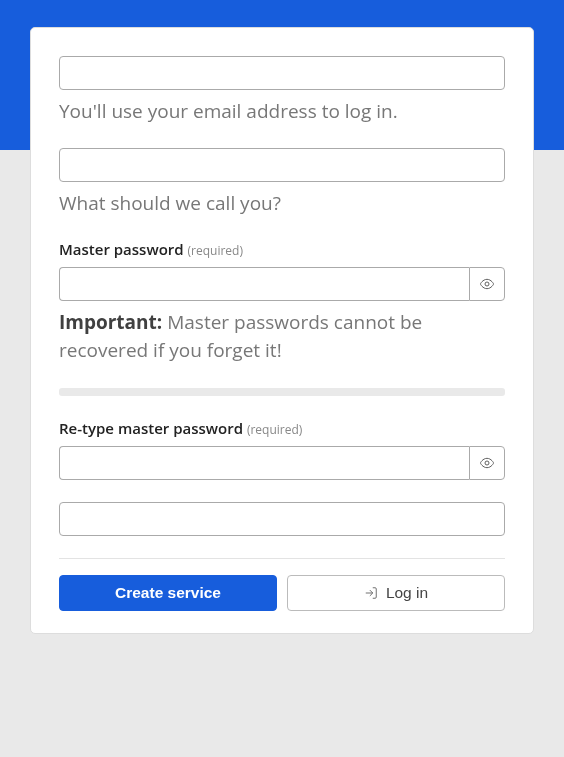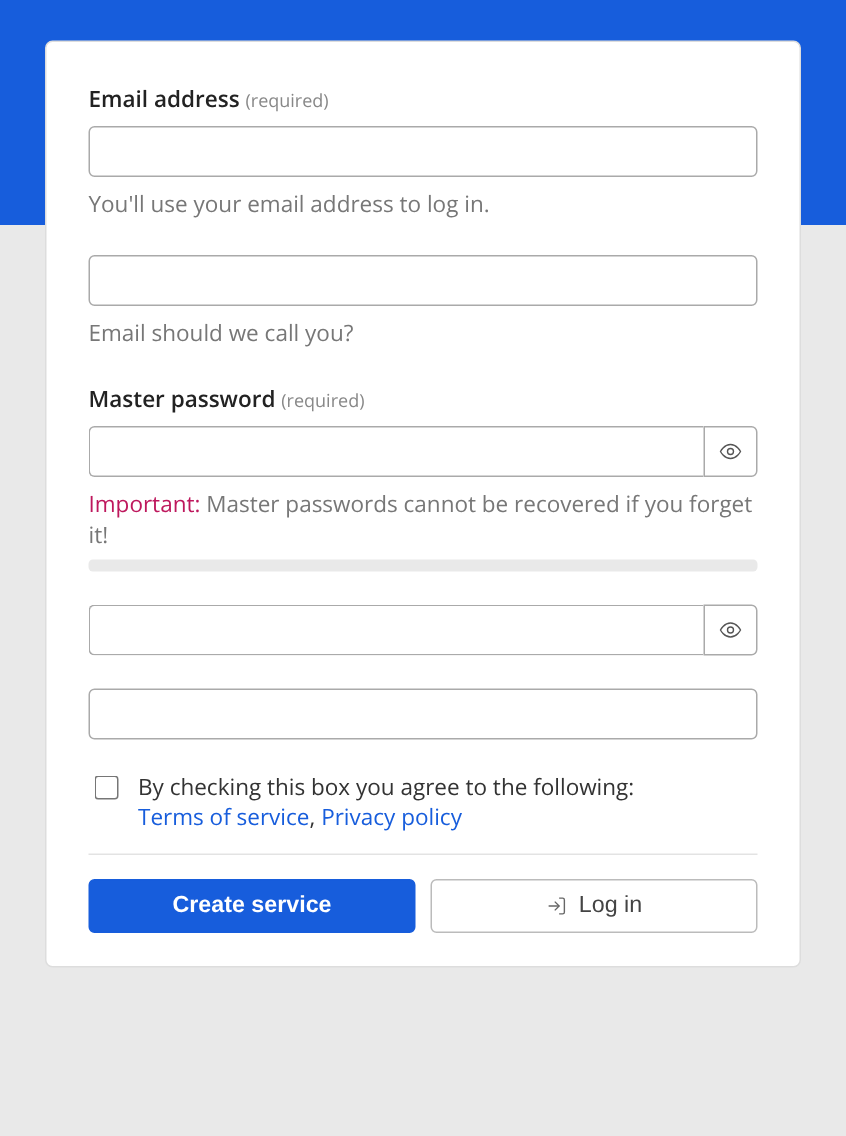--- a/index.html
+++ b/index.html
@@ -142,10 +142,6 @@
 <div class="card">
 
   <div class="field">
-    <label class="field-label">
-      <span>Email address</span>
-      <span class="req">(required)</span>
-    </label>
     <input type="text" class="txt" style="">
     <div class="field-help">You'll use your email address to log in.</div>
   </div>

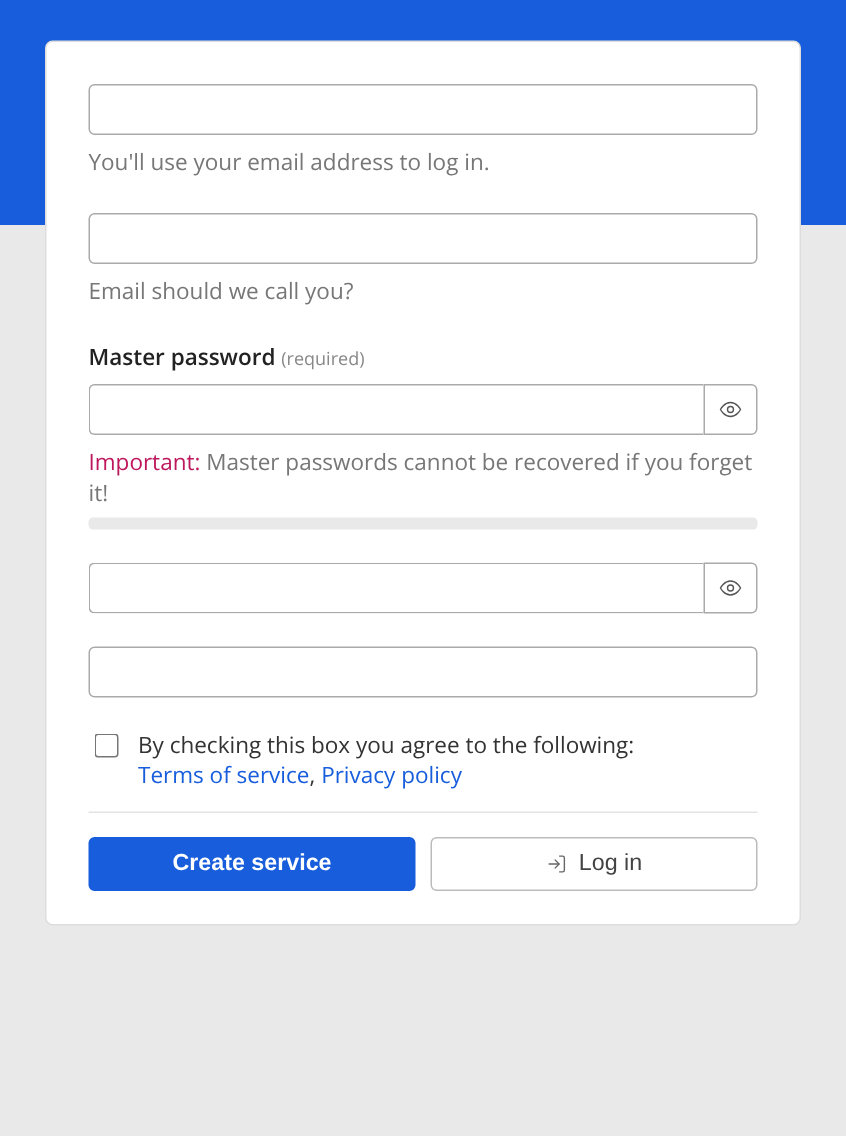--- a/index.html
+++ b/index.html
@@ -40,7 +40,7 @@
     font-size: 12px;
   }
   .field-help {
-    font-size: 15px;
+    font-size: 19px;
     color: #777;
     margin-top: 8px;
     line-height: 1.45;

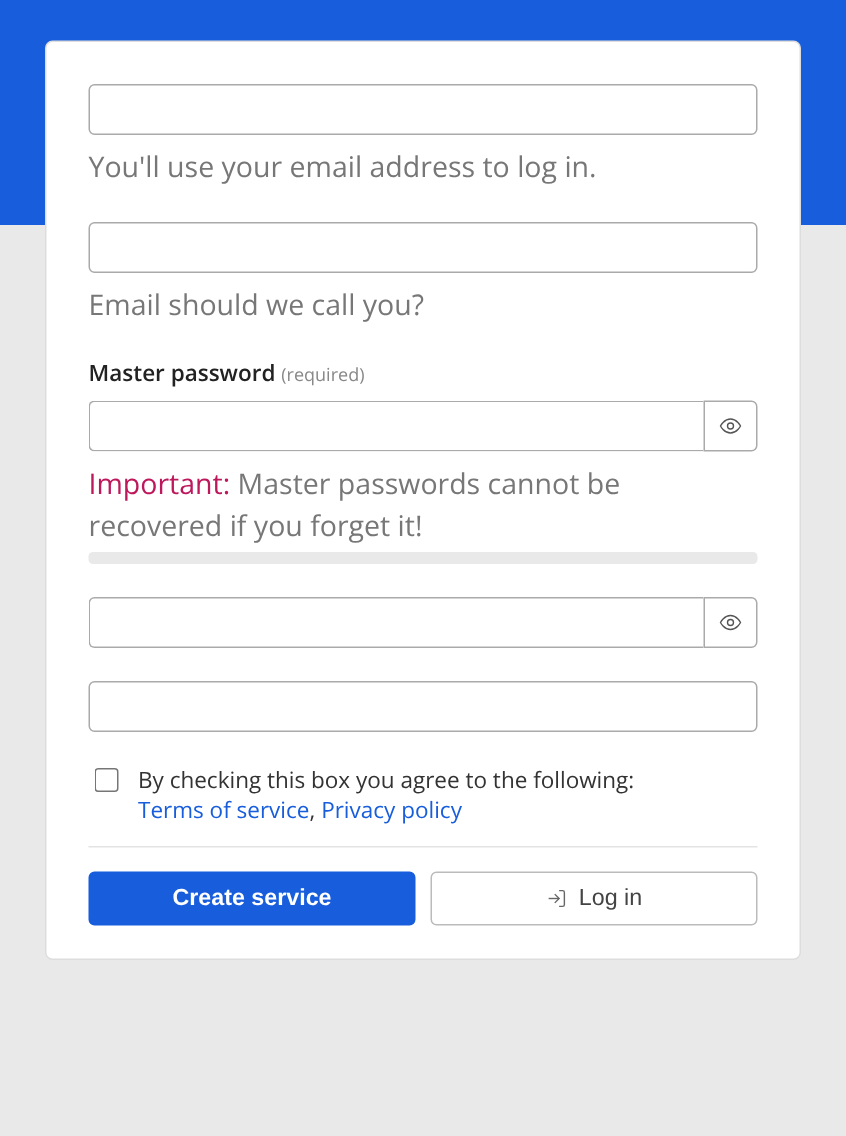--- a/index.html
+++ b/index.html
@@ -148,7 +148,7 @@
 
   <div class="field">
     <input type="text" class="txt" style="">
-    <div class="field-help">Email should we call you?</div>
+    <div class="field-help">What should we call you?</div>
   </div>
 
   <div class="field" style="margin-bottom:4px">

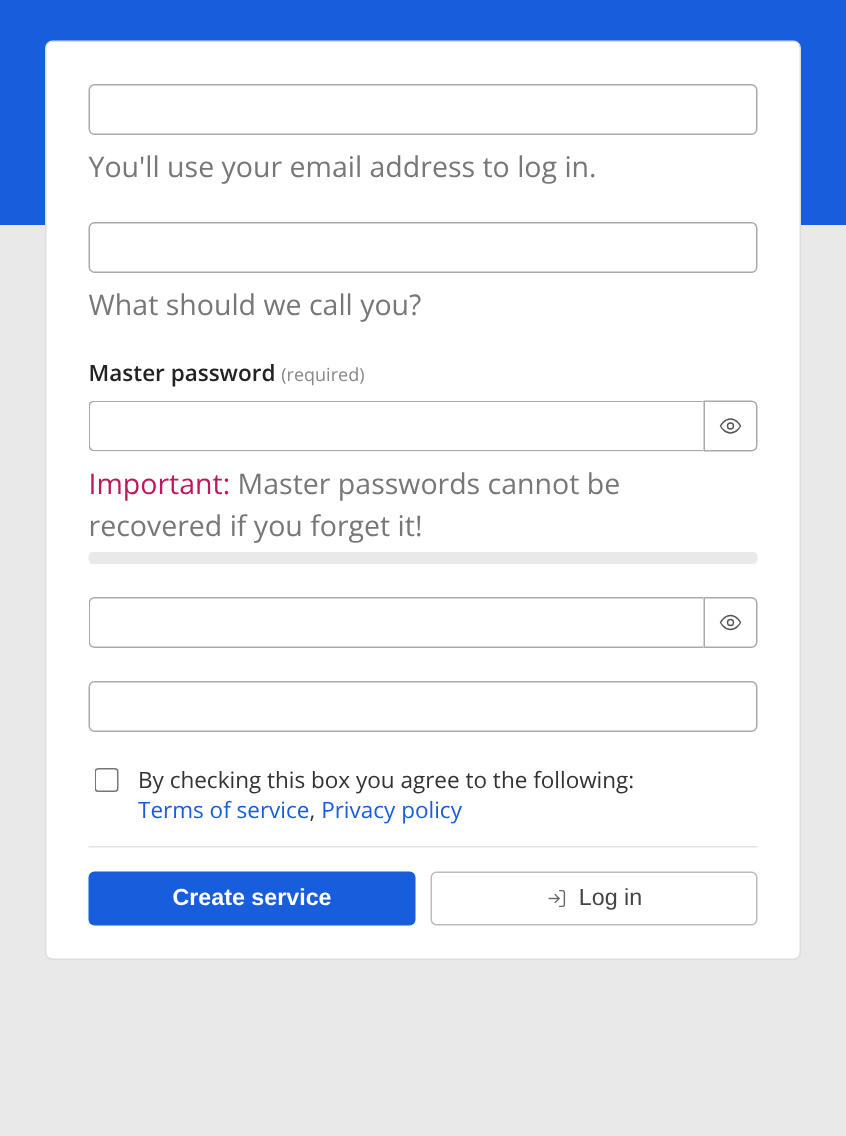--- a/index.html
+++ b/index.html
@@ -151,7 +151,7 @@
     <div class="field-help">What should we call you?</div>
   </div>
 
-  <div class="field" style="margin-bottom:4px">
+  <div class="field" style="margin-bottom:24px">
     <label class="field-label">
       <span>Master password</span>
       <span class="req">(required)</span>

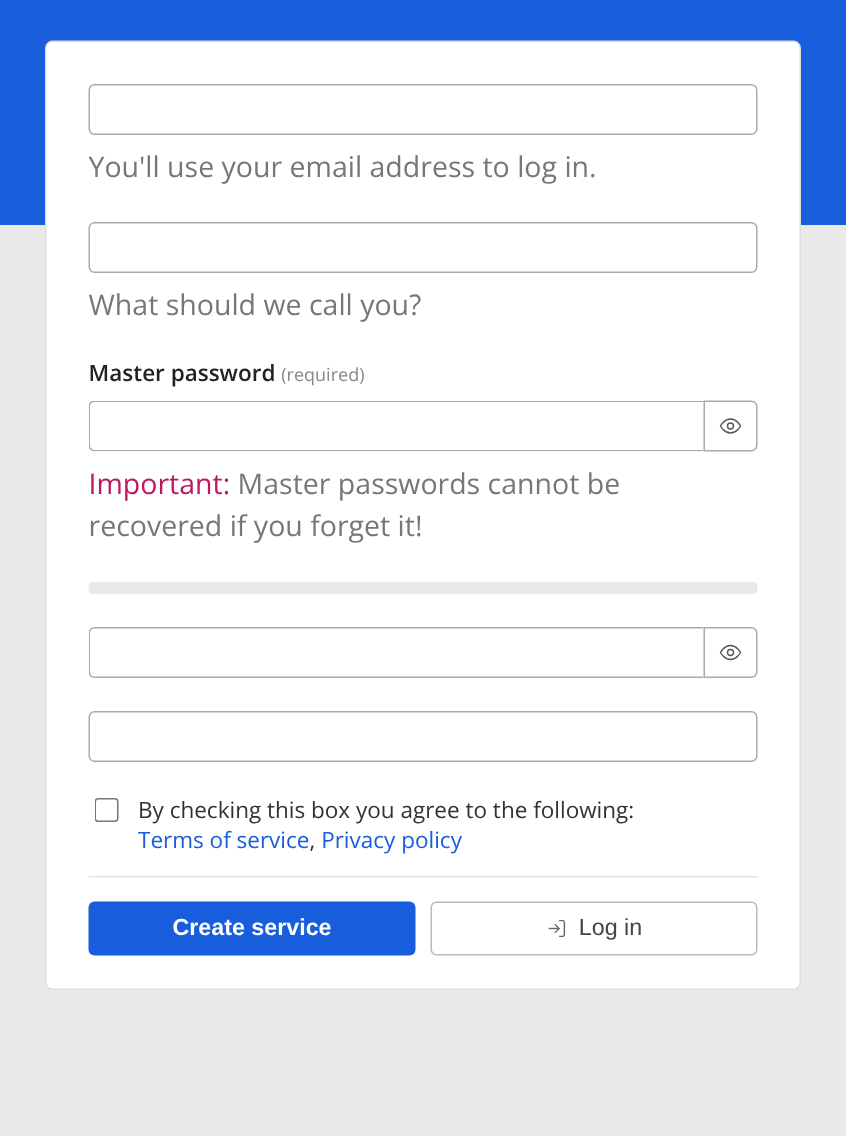--- a/index.html
+++ b/index.html
@@ -45,7 +45,7 @@
     margin-top: 8px;
     line-height: 1.45;
   }
-  .field-help strong { color: #be185d; font-weight: 400; }
+  .field-help strong { color: #404040; font-weight: 700; }
   input[type=text].txt, input[type=password].txt {
     width: 100%;
     height: 34px;

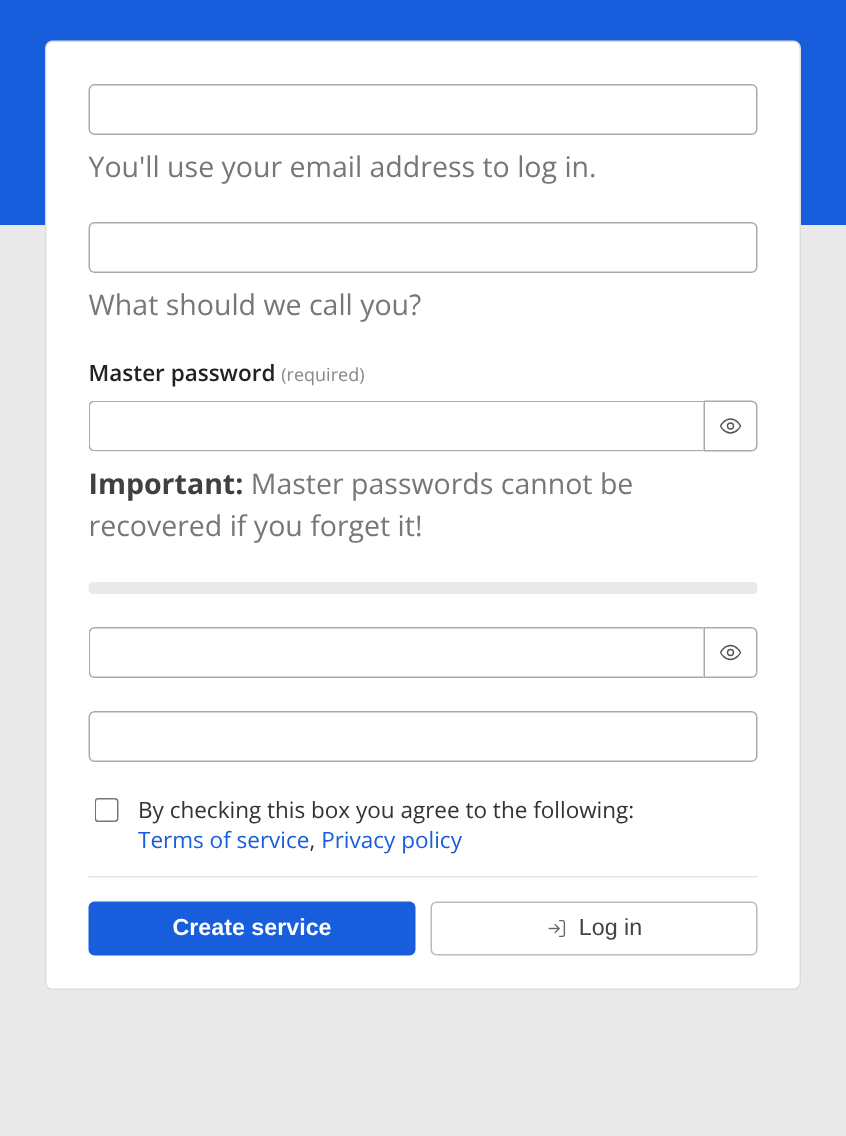--- a/index.html
+++ b/index.html
@@ -173,6 +173,10 @@
   <div class="strength-bar"></div>
 
   <div class="field">
+    <label class="field-label">
+      <span>Re-type master password</span>
+      <span class="req">(required)</span>
+    </label>
     <div class="pw-row">
       <input type="password" class="txt" style="">
       <div class="eye-btn">

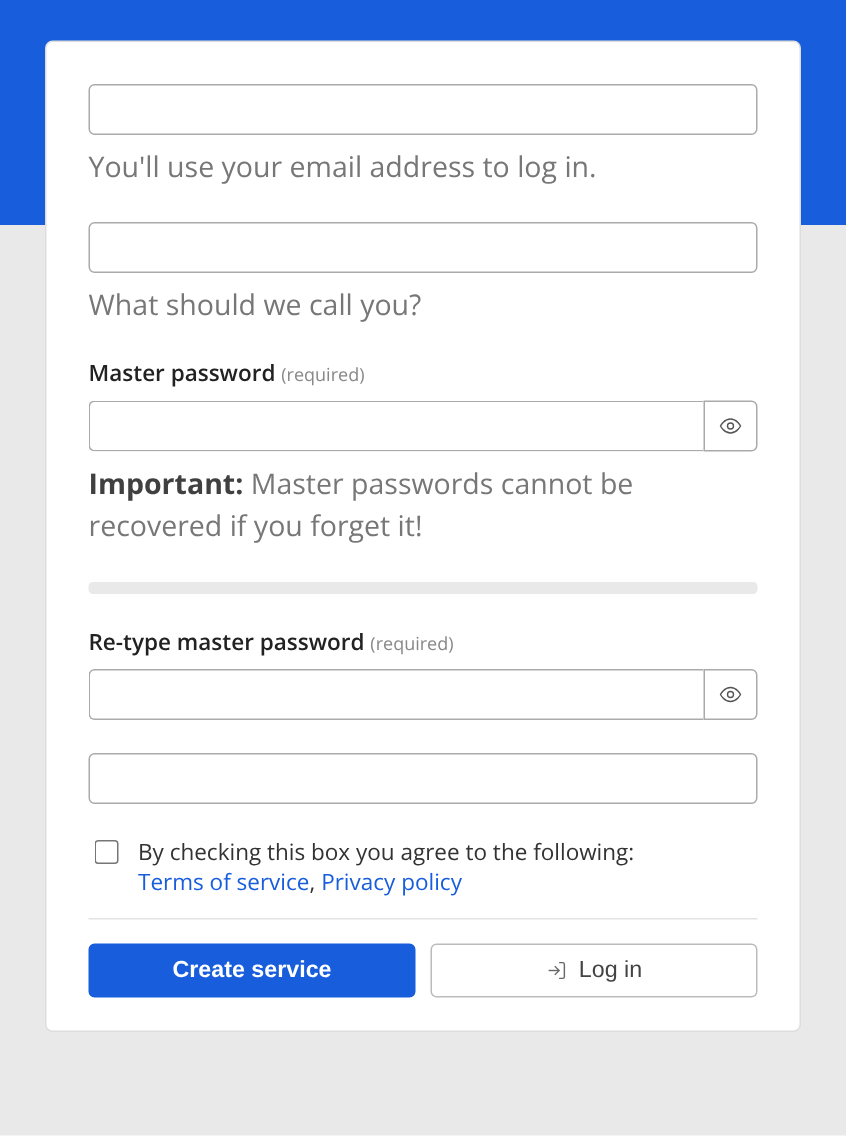--- a/index.html
+++ b/index.html
@@ -192,13 +192,6 @@
     <input type="text" class="txt" style="">
   </div>
 
-  <div class="agree-row">
-    <input type="checkbox" style="">
-    <div class="agree-text">
-      <span>By checking this box you agree to the following:</span><br>
-      <a>Terms of service</a><span>, </span><a>Privacy policy</a>
-    </div>
-  </div>
 
   <hr class="sep">
 

